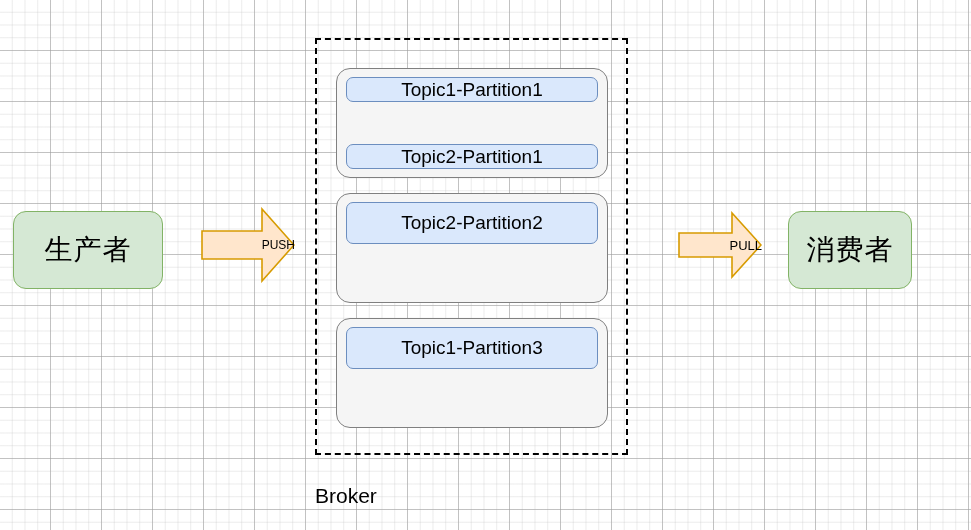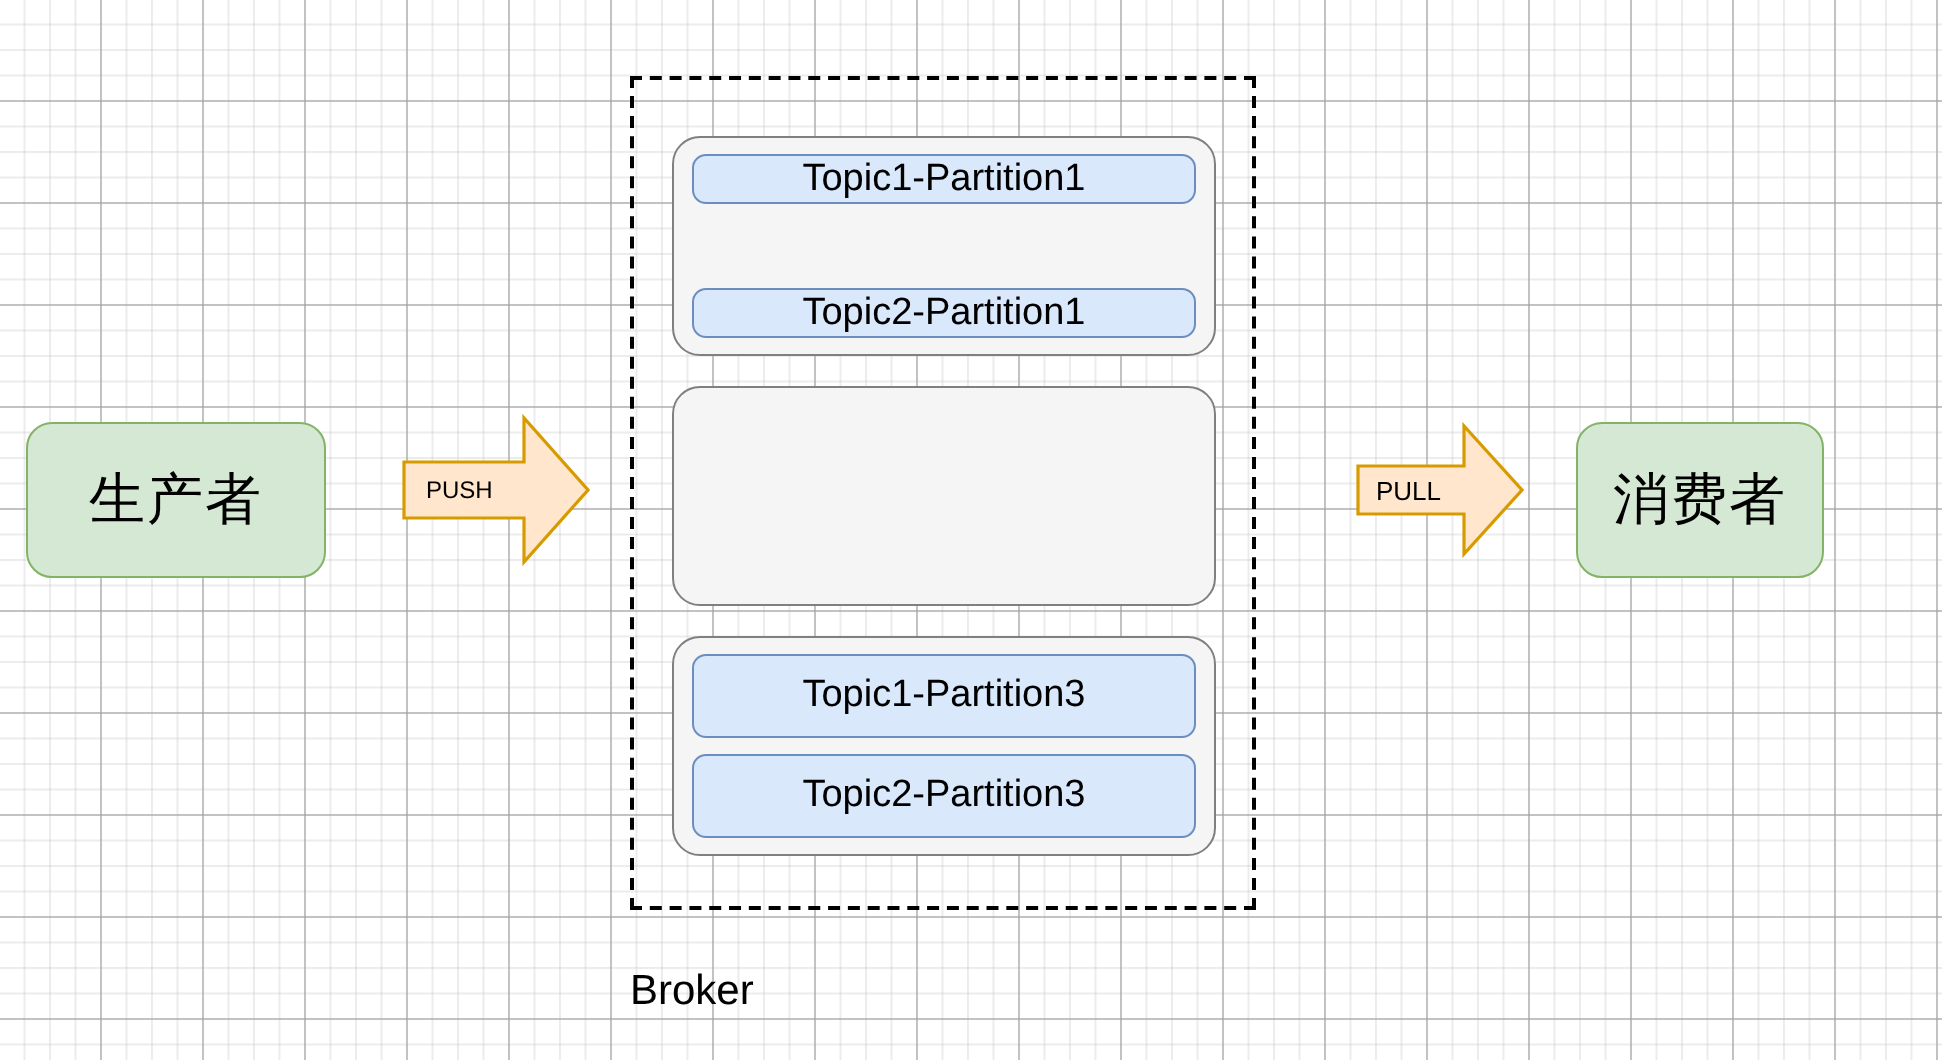--- a/index.html
+++ b/index.html
@@ -153,6 +153,9 @@
     </div>
 
     <div id="group-2" class="partition-group">
+      <div class="partition-box">
+        <span>Topic2-Partition2</span>
+      </div>
     </div>
 
     <div id="group-3" class="partition-group">

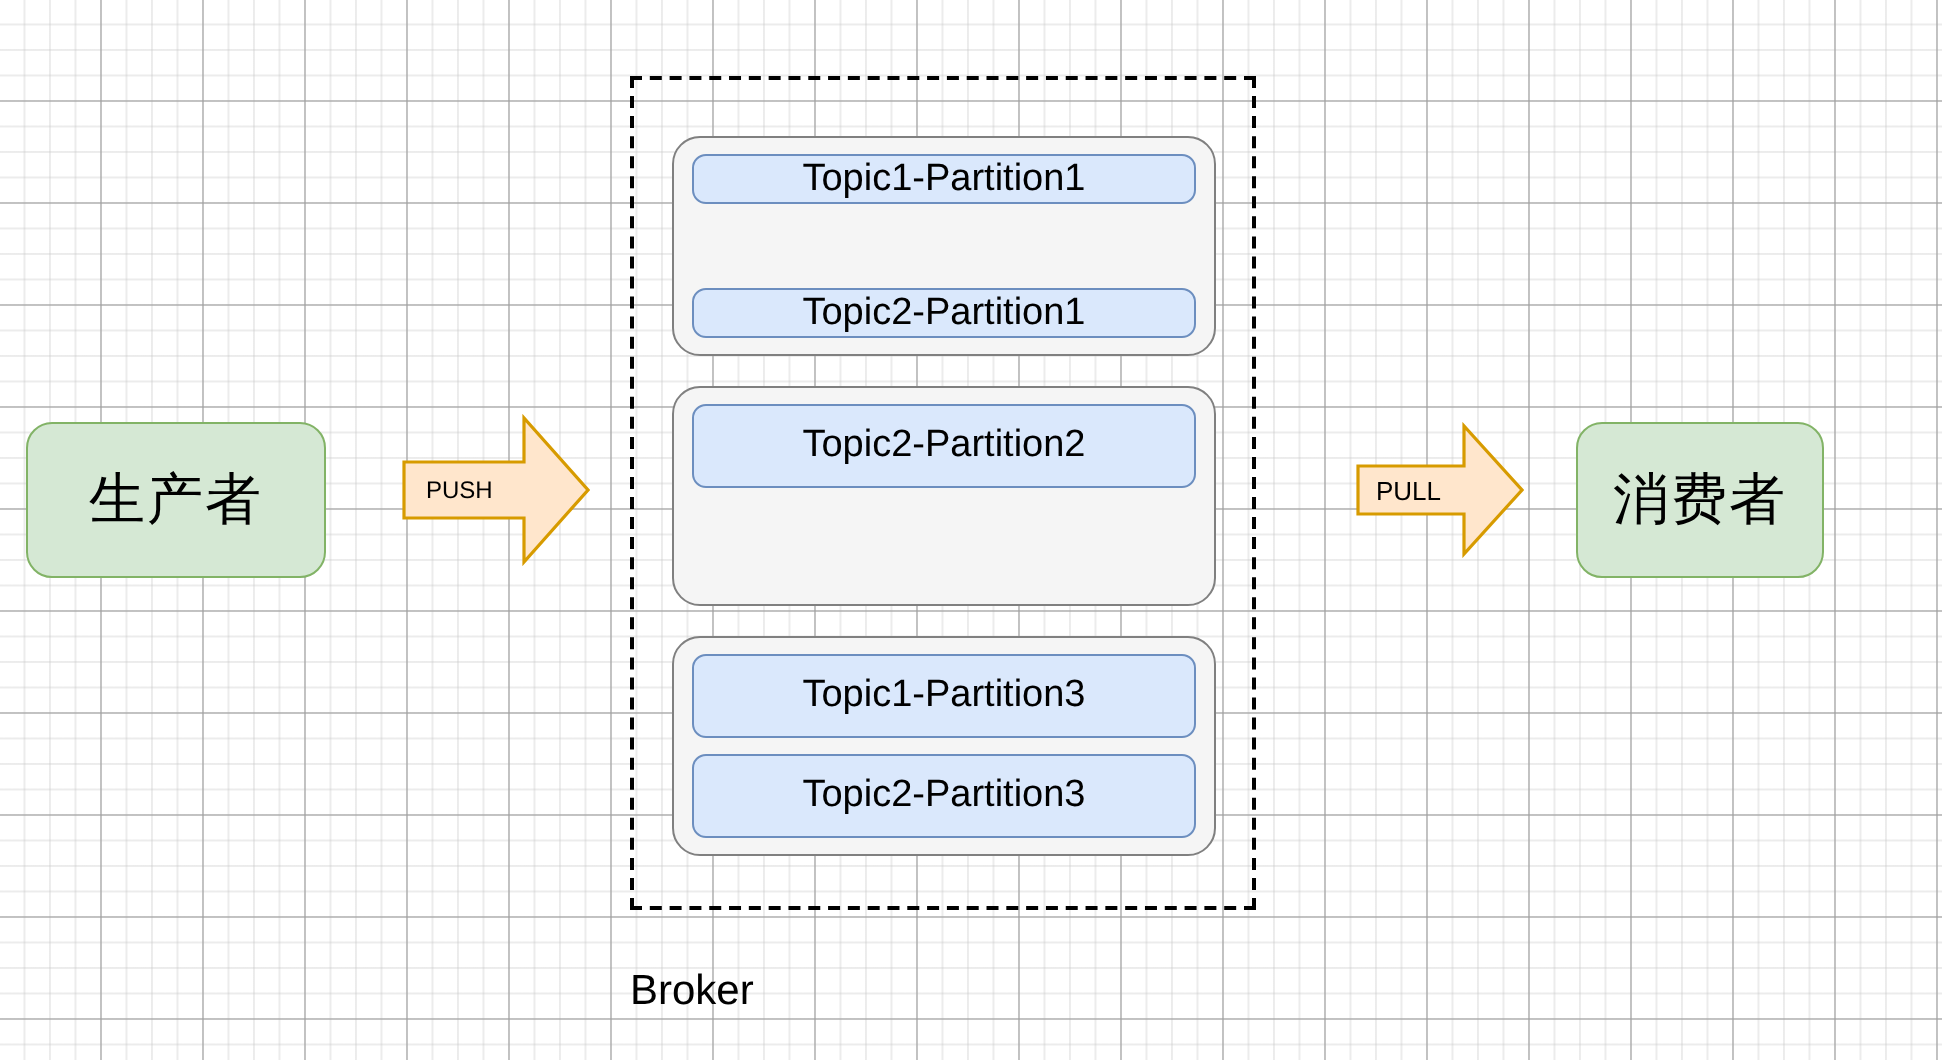--- a/index.html
+++ b/index.html
@@ -56,7 +56,7 @@
     height: 100%;
     display: flex;
     align-items: center;
-    justify-content: flex-start;
+    justify-content: flex-end;
     font-size: 12px;
     color: #000;
     box-sizing: border-box;

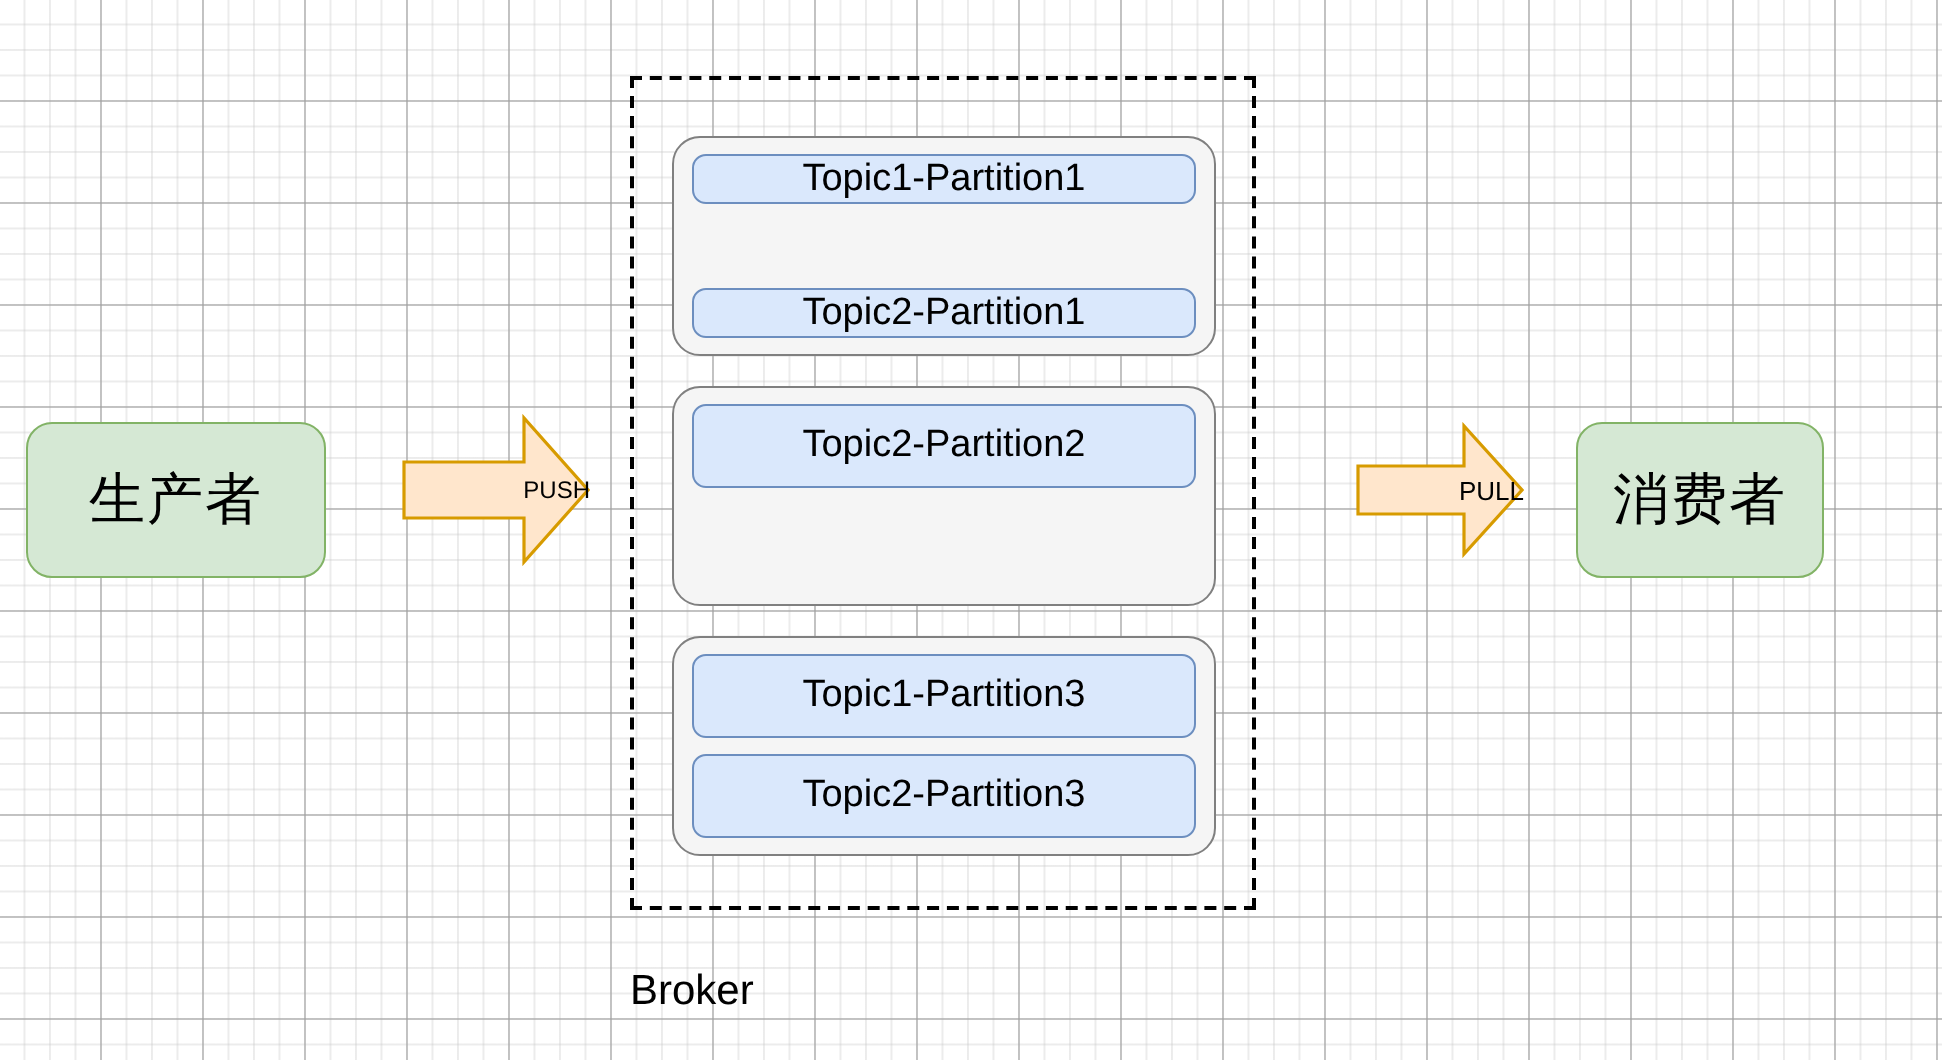--- a/index.html
+++ b/index.html
@@ -162,9 +162,6 @@
       <div class="partition-box">
         <span>Topic1-Partition3</span>
       </div>
-      <div class="partition-box">
-        <span>Topic2-Partition3</span>
-      </div>
     </div>
 
   </div>

